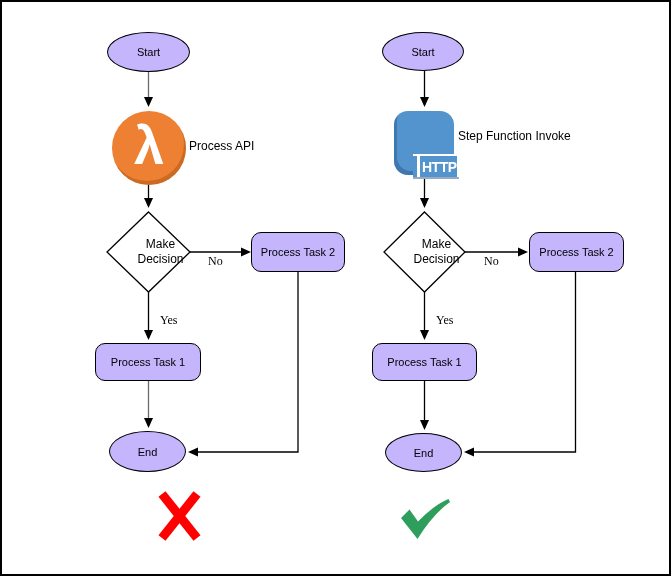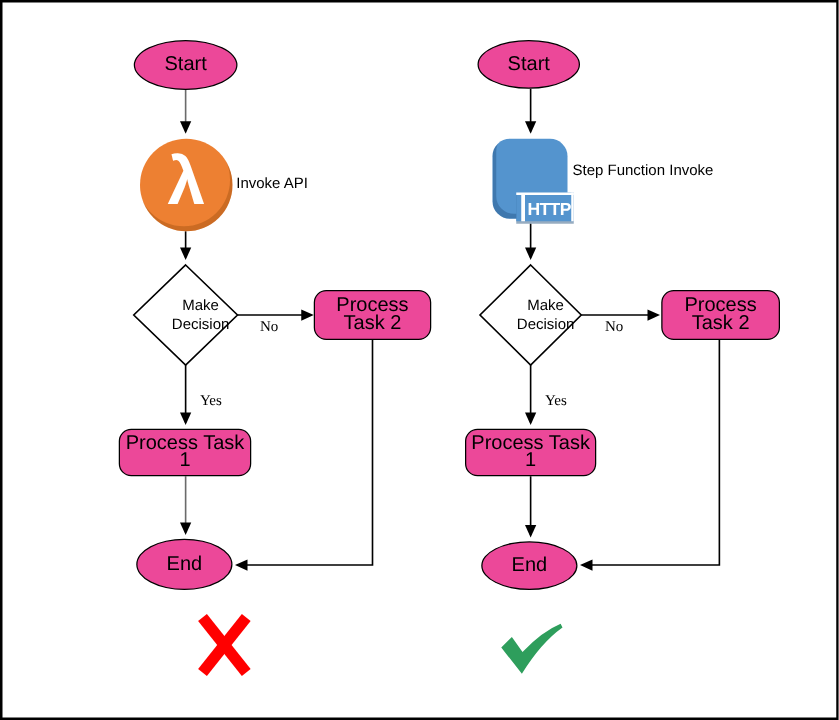--- a/index.html
+++ b/index.html
@@ -22,9 +22,9 @@
 
   .shape {
     position: absolute; box-sizing: border-box;
-    border: 1.3px solid #000; background: #ec4899;
+    border: 1.3px solid #000; background: #c4b5fd;
     display: flex; align-items: center; justify-content: center;
-    font-size: 16px; line-height: 14px; text-align: center;
+    font-size: 11px; line-height: 14px; text-align: center;
   }
   .ellipse { border-radius: 50%; }
   .rounded { border-radius: 10px; }

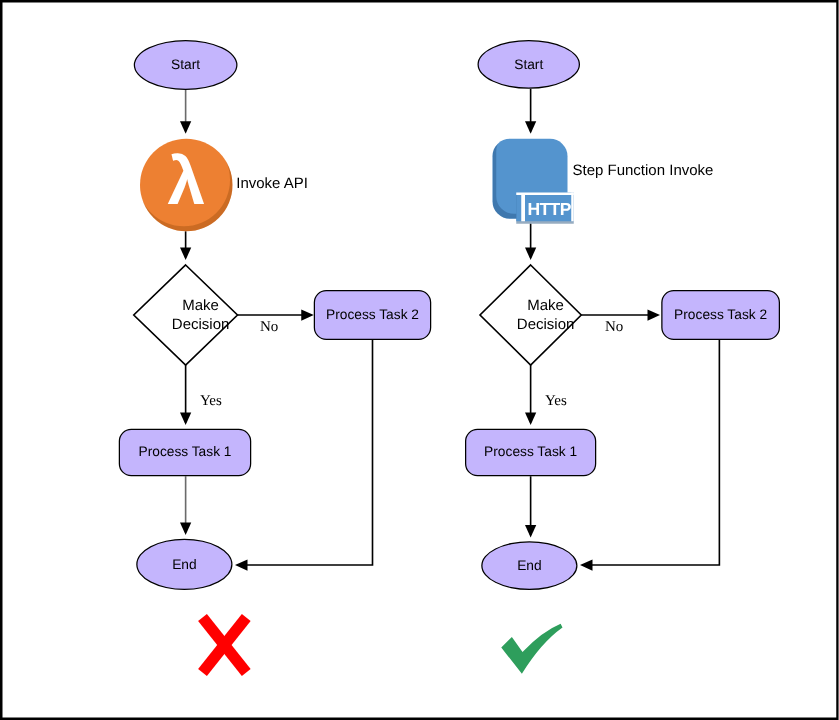--- a/index.html
+++ b/index.html
@@ -114,7 +114,7 @@
     <div class="lambda-circle">
       <span class="lambda-glyph">λ</span>
     </div>
-    <div class="caption" style="left:187px; top:136px;">Invoke API</div>
+    <div class="caption" style="left:187px; top:136px;">Process API</div>
 
     <div class="decision-label" style="left:116px; top:235px;">Make Decision</div>
 

